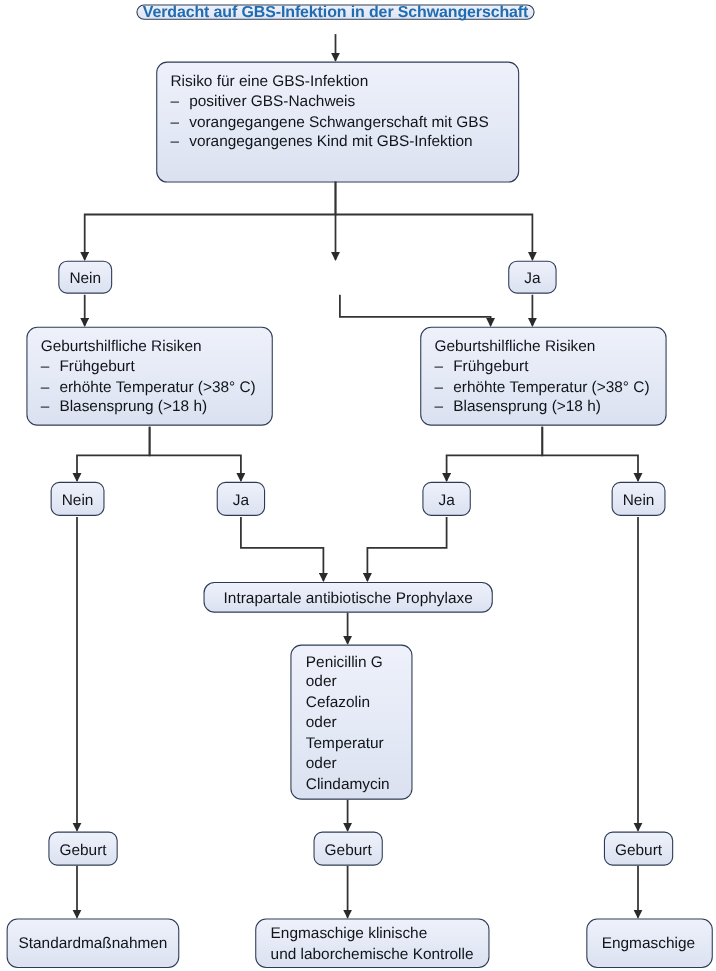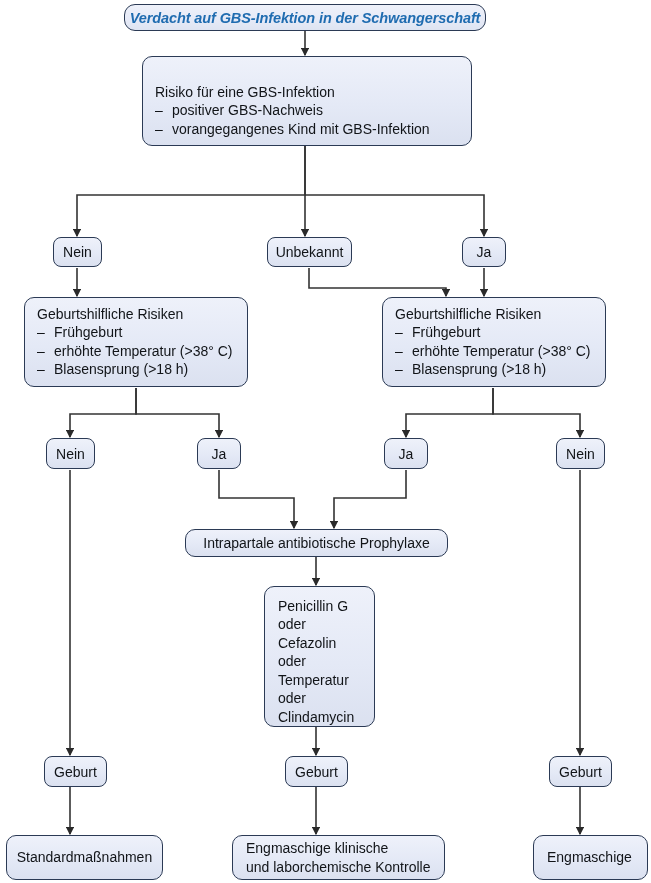--- a/index.html
+++ b/index.html
@@ -136,7 +136,7 @@
     </g>
   </svg>
 
-  <div class="node node-title" style="left:124px; top:4px; width:362px; height:27px;font-style:italic;">
+  <div class="node node-title" style="left:124px; top:4px; width:362px; height:14px;">
     <span>Verdacht auf GBS-Infektion in der Schwangerschaft</span>
   </div>
 

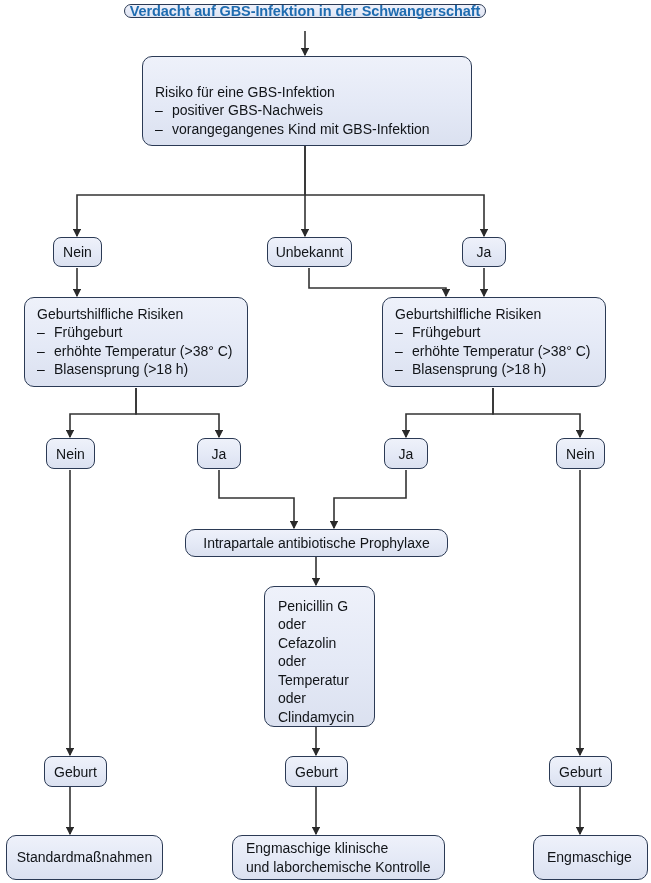--- a/index.html
+++ b/index.html
@@ -140,7 +140,7 @@
     <span>Verdacht auf GBS-Infektion in der Schwangerschaft</span>
   </div>
 
-  <div class="node node-box" style="left:142px; top:56px; width:330px; height:90px;align-items:flex-end;">
+  <div class="node node-box" style="left:142px; top:56px; width:330px; height:110px;">
     <div class="inner">
       <span class="blk-head">Risiko für eine GBS-Infektion</span>
       <ul class="bullets">

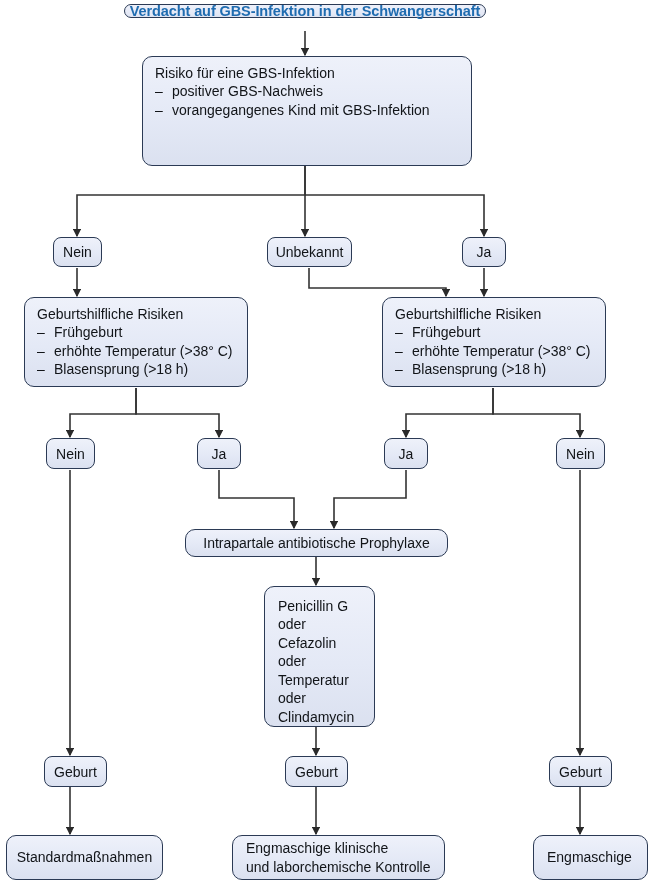--- a/index.html
+++ b/index.html
@@ -145,6 +145,7 @@
       <span class="blk-head">Risiko für eine GBS-Infektion</span>
       <ul class="bullets">
         <li>positiver GBS-Nachweis</li>
+        <li>vorangegangene Schwangerschaft mit GBS</li>
         <li>vorangegangenes Kind mit GBS-Infektion</li>
       </ul>
     </div>

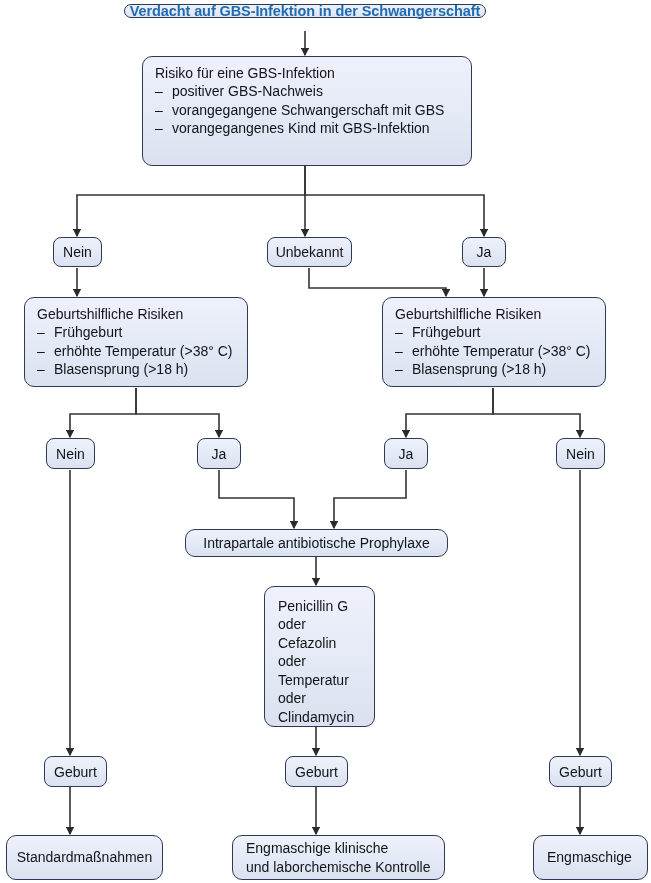--- a/index.html
+++ b/index.html
@@ -154,9 +154,6 @@
   <div class="node node-pill" style="left:53px; top:237px; width:49px; height:30px;">
     <span>Nein</span>
   </div>
-  <div class="node node-pill" style="left:267px; top:237px; width:85px; height:30px;">
-    <span>Unbekannt</span>
-  </div>
   <div class="node node-pill" style="left:462px; top:237px; width:44px; height:30px;">
     <span>Ja</span>
   </div>

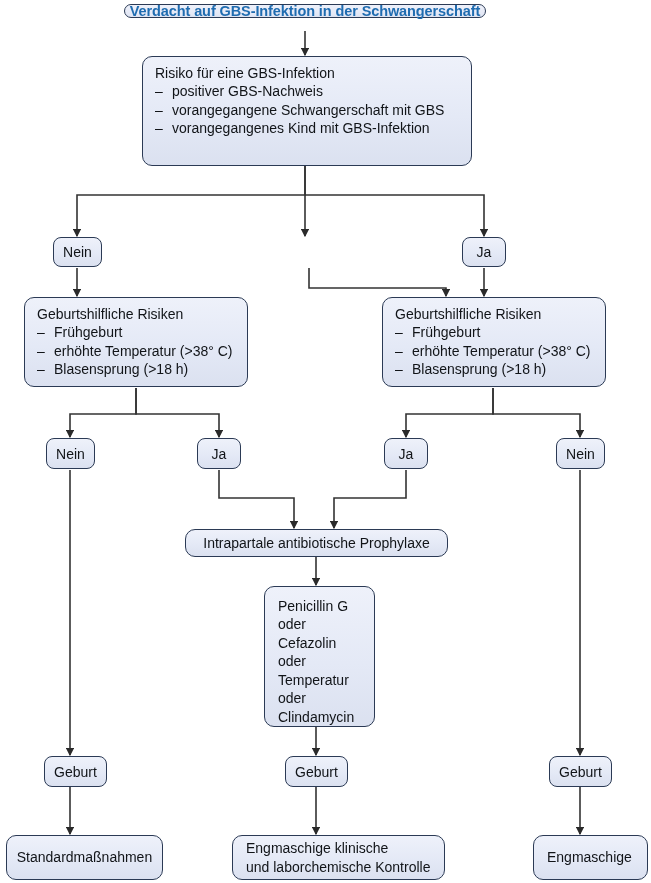--- a/index.html
+++ b/index.html
@@ -197,7 +197,7 @@
     <span>Intrapartale antibiotische Prophylaxe</span>
   </div>
 
-  <div class="node node-left" style="left:264px; top:586px; width:111px; height:141px;align-items:flex-end;">
+  <div class="node node-left" style="left:264px; top:586px; width:111px; height:141px;">
     <div class="inner">
       <span class="stack-line">Penicillin G</span>
       <span class="stack-line">oder</span>

